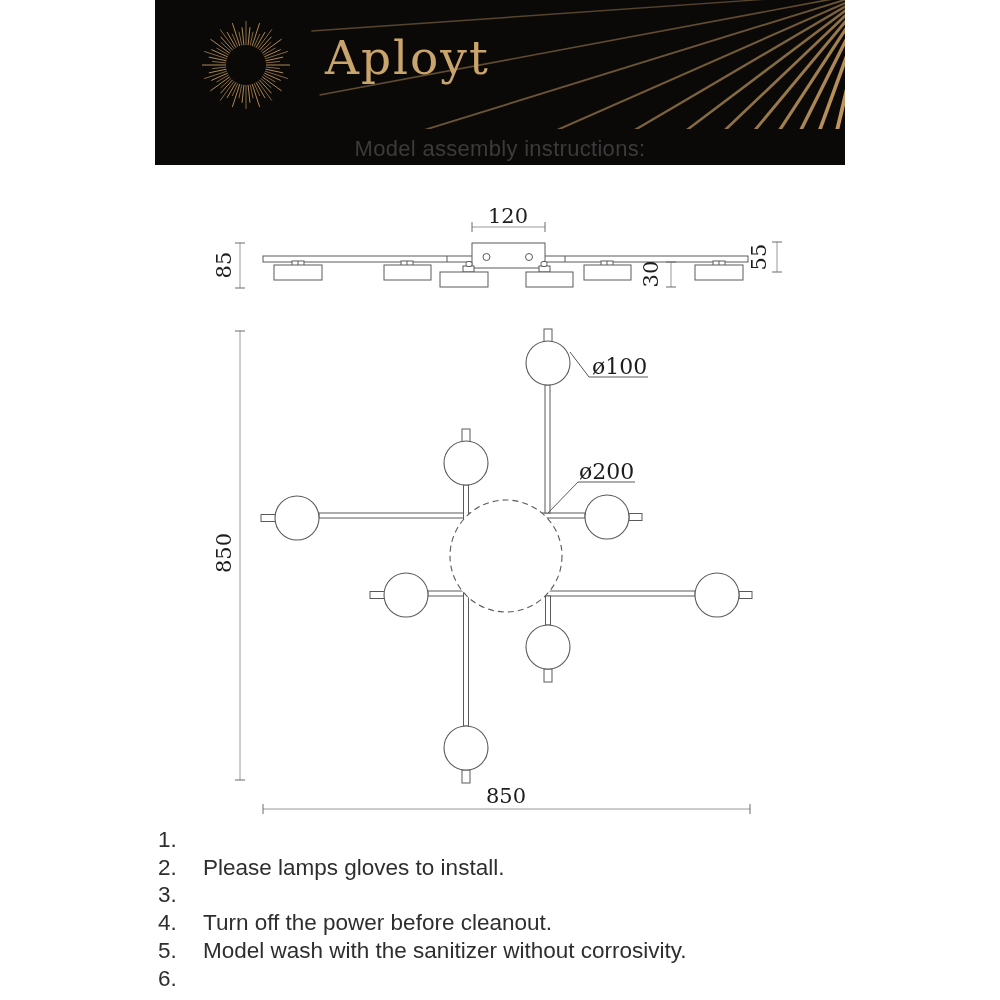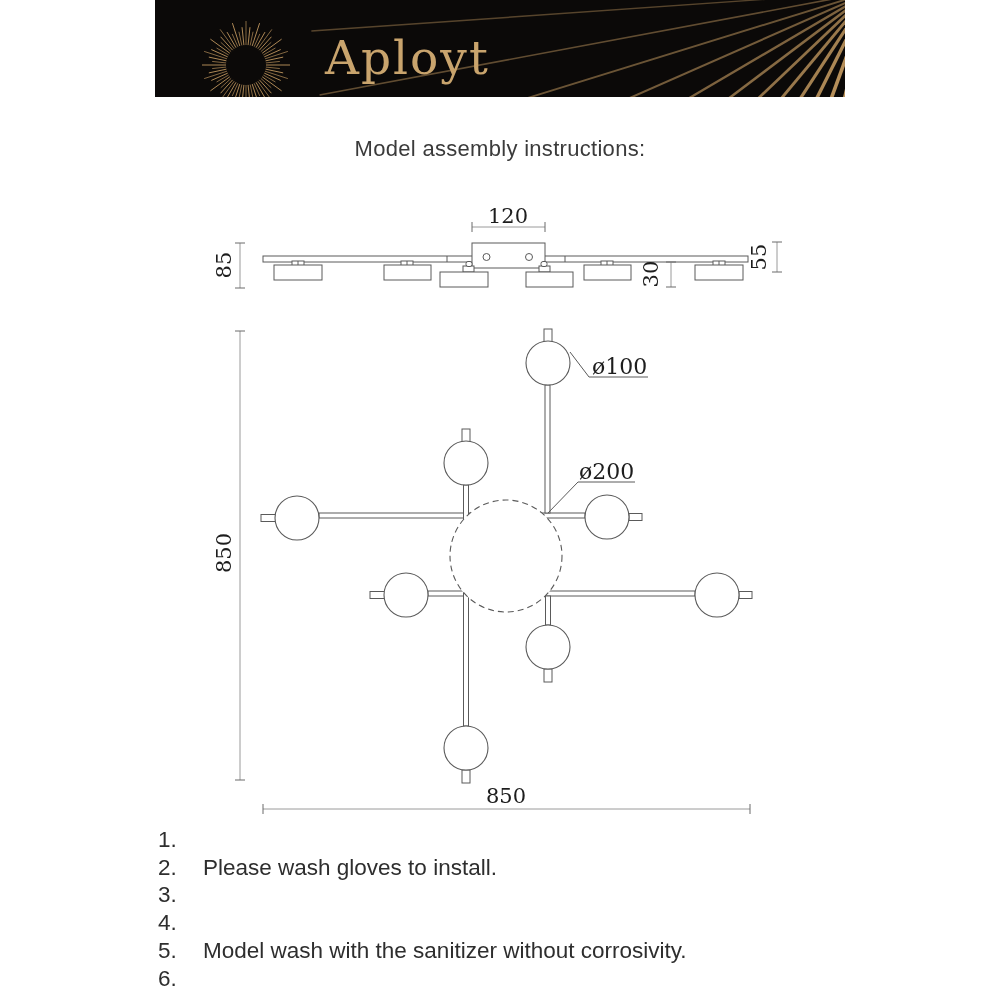--- a/index.html
+++ b/index.html
@@ -6,7 +6,7 @@
   .page{position:relative;width:1000px;height:1000px;background:#ffffff;overflow:hidden;
         font-family:"Liberation Sans",sans-serif;}
   
-  .brand-banner{position:absolute;left:155px;top:0;width:690px;height:97px;
+  .brand-banner{position:absolute;left:155px;top:0;width:690px;height:165px;
                 background:#0b0908;overflow:hidden;}
   .brand-banner svg{position:absolute;top:0;left:0;}
   #fan-rays{left:0;}

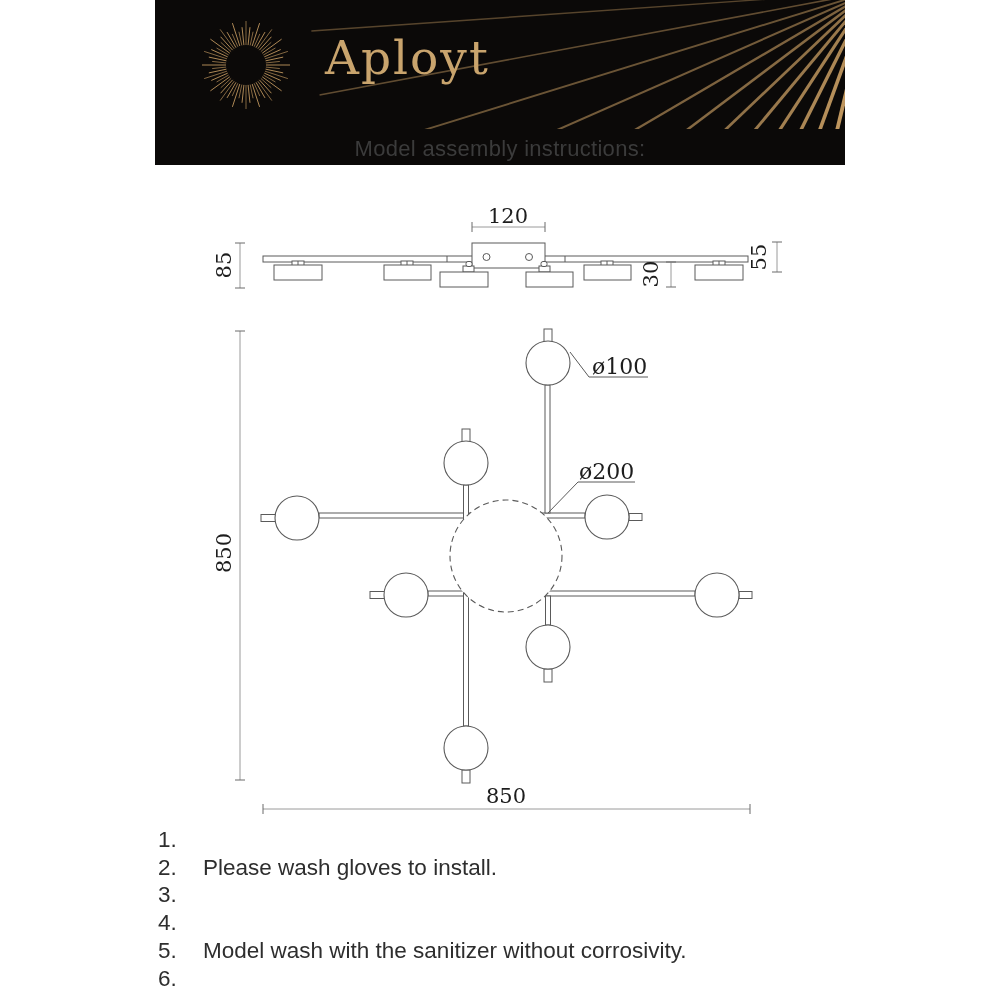--- a/index.html
+++ b/index.html
@@ -257,7 +257,7 @@
       </li>
     <li>
       <span class="num">2.</span>
-      <span>Please wash gloves to install.</span>
+      <span>Please lamps gloves to install.</span>
       </li>
     <li>
       <span class="num">3.</span>

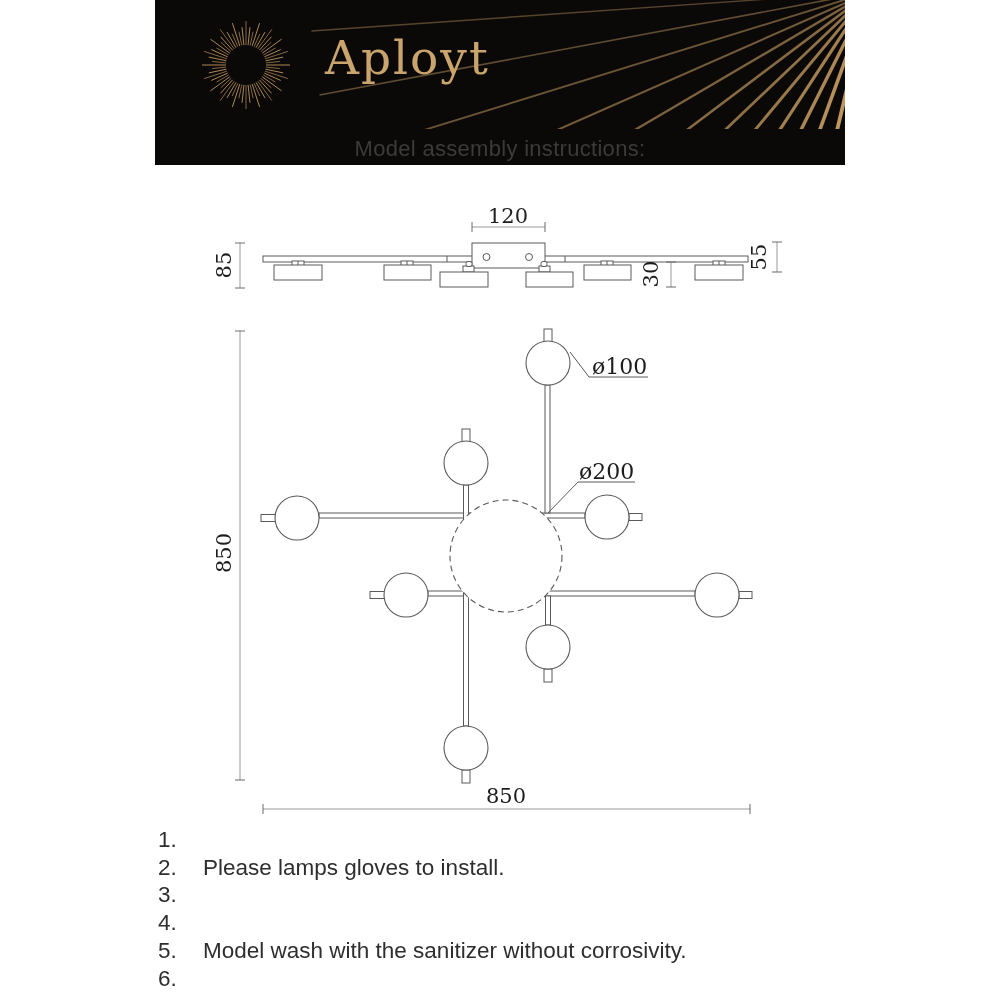--- a/index.html
+++ b/index.html
@@ -264,6 +264,7 @@
       </li>
     <li>
       <span class="num">4.</span>
+      <span>Turn off the power before cleanout.</span>
       </li>
     <li>
       <span class="num">5.</span>

